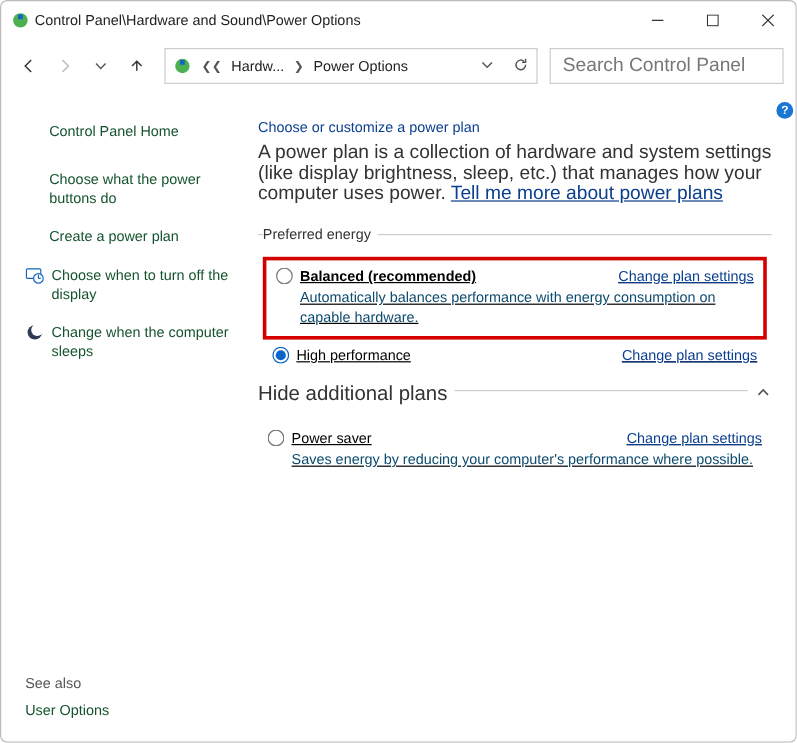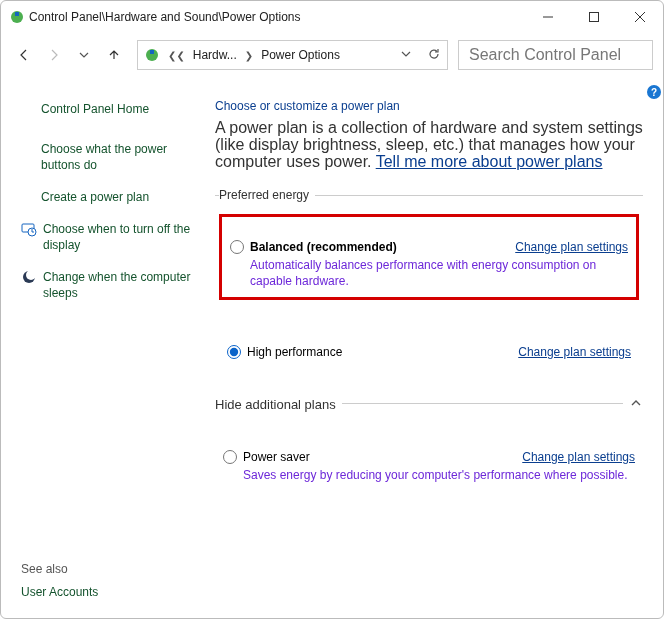--- a/index.html
+++ b/index.html
@@ -168,8 +168,9 @@
     padding: 0 6px 0 0;
   }
   .plan {
-    padding: 23px 8px 8px 8px;
-    margin-bottom: 22px;
+    padding: 6px 8px 8px 8px;
+    margin-bottom: 0;
+    text-decoration: underline;
   }
   .plan.highlight {
     border: 3px solid #d40000;

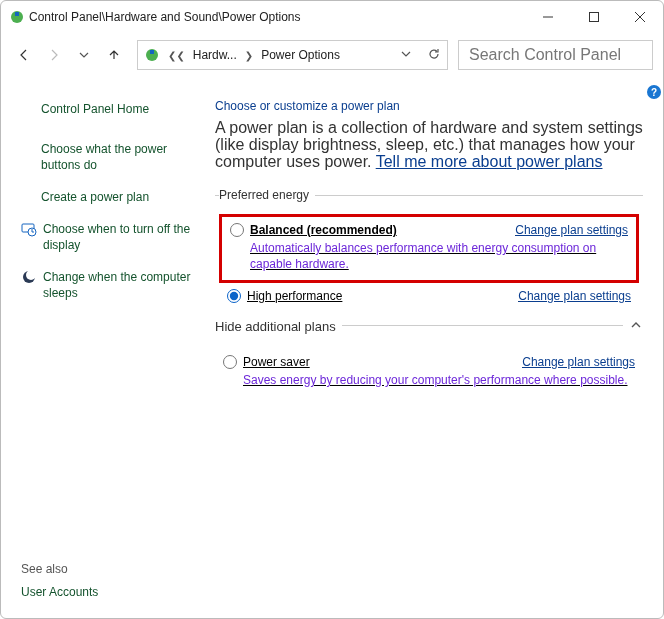--- a/index.html
+++ b/index.html
@@ -194,7 +194,7 @@
   .plandesc {
     margin: 3px 0 0 20px;
     font-size: 12px;
-    color: #6d28d9;
+    color: #0c4a6e;
     line-height: 16px;
   }
   .hidehdr {

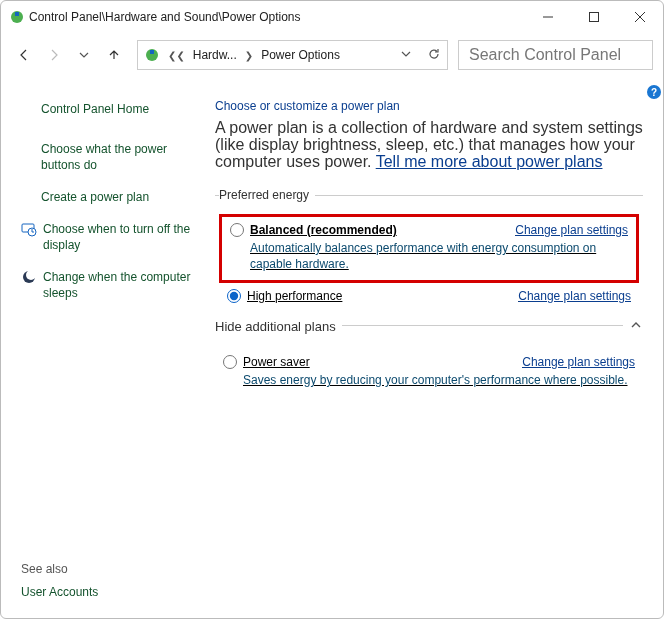--- a/index.html
+++ b/index.html
@@ -210,7 +210,7 @@
     position: relative;
     top: -8px;
     padding-right: 6px;
-    font-size: 13px;
+    font-size: 17px;
     color: #333;
   }
   .hidehdr .exp {

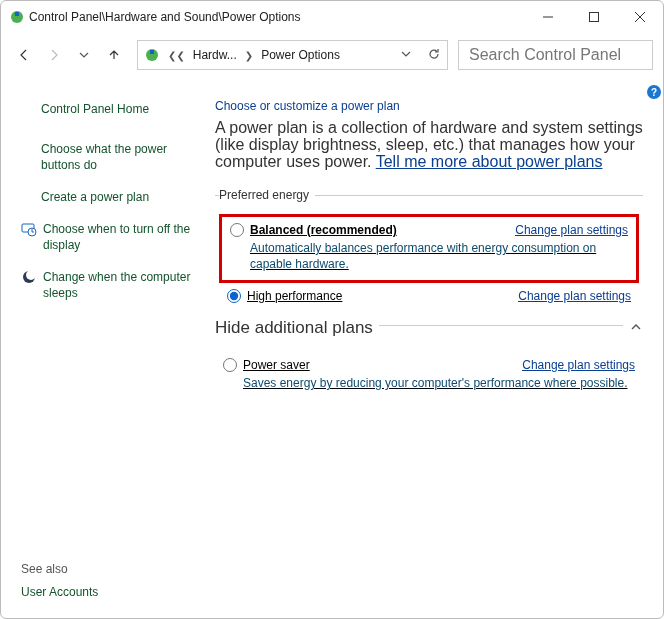--- a/index.html
+++ b/index.html
@@ -344,7 +344,7 @@
       </div>
 
       <div class="seealso">See also</div>
-      <div class="link" style="margin-left:0;">User Accounts</div>
+      <div class="link" style="margin-left:0;">User Options</div>
     </div>
 
     <div class="rightcol">

